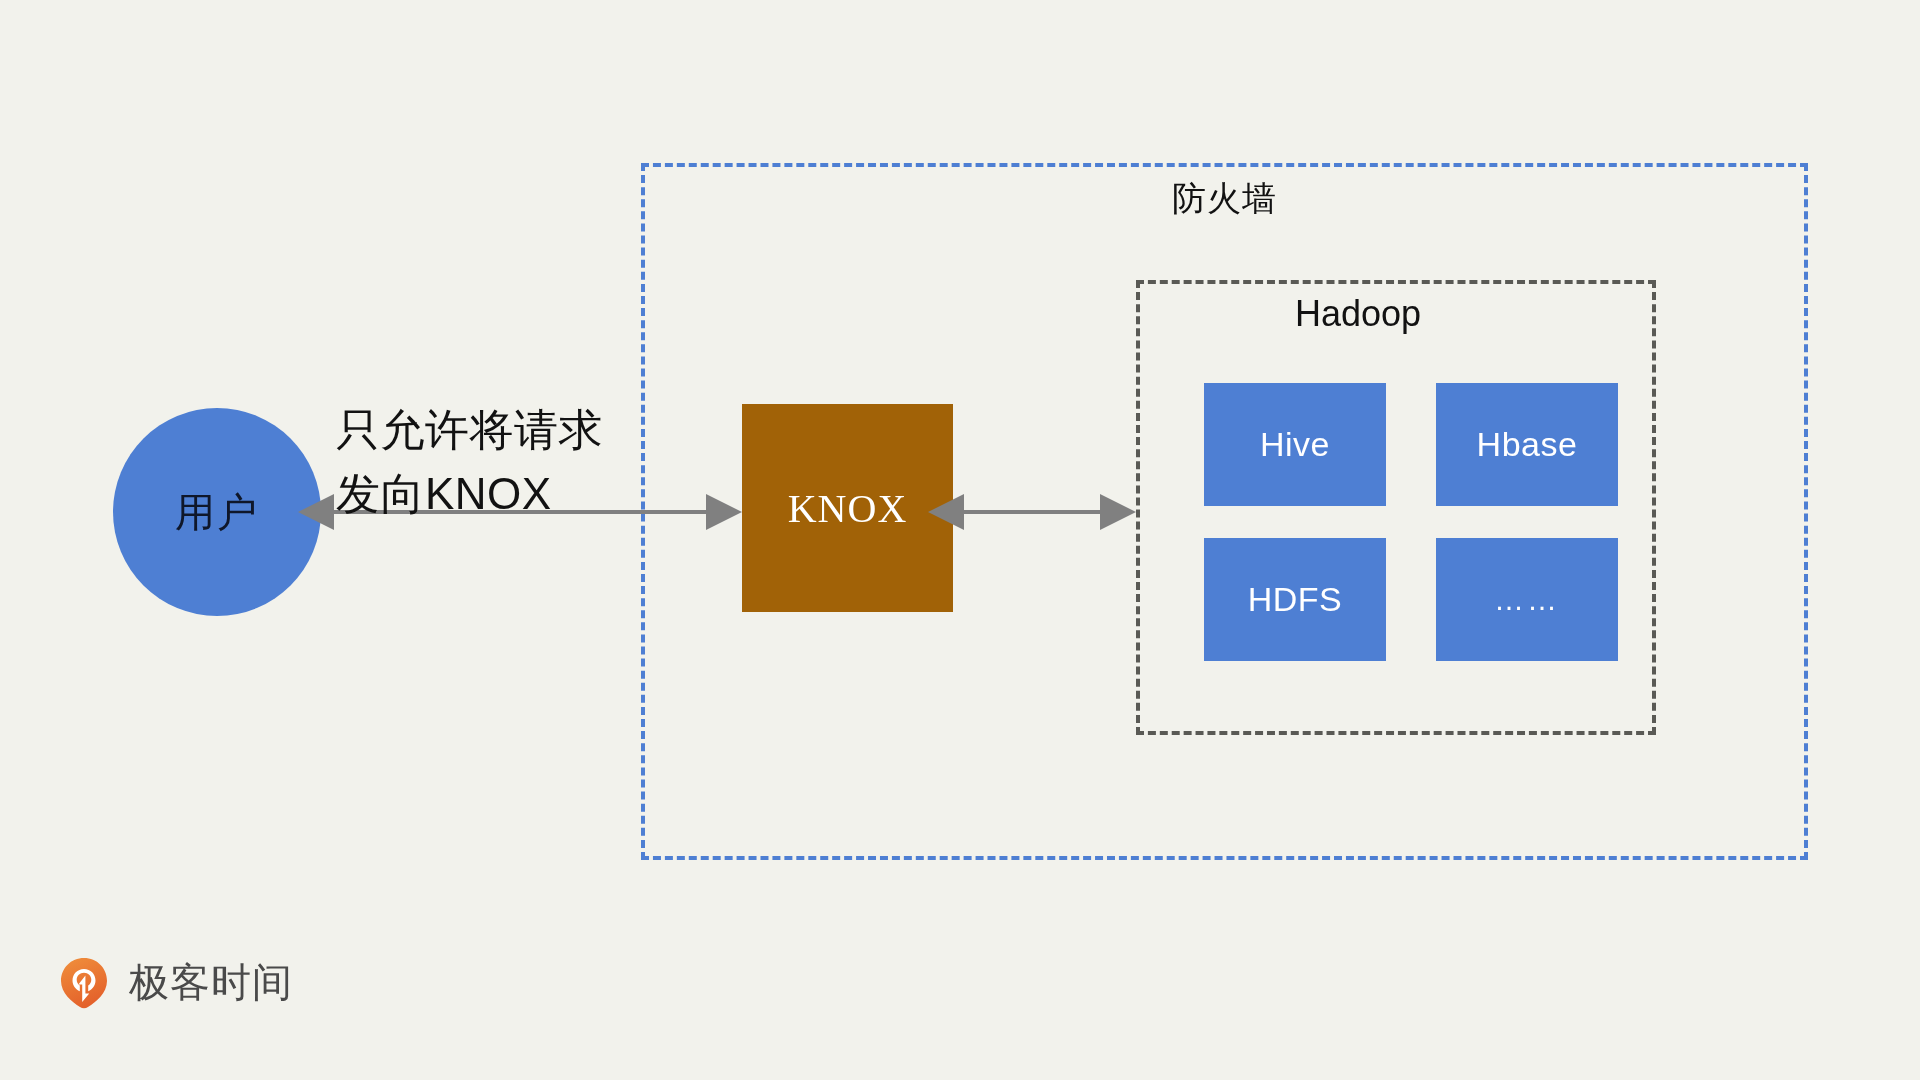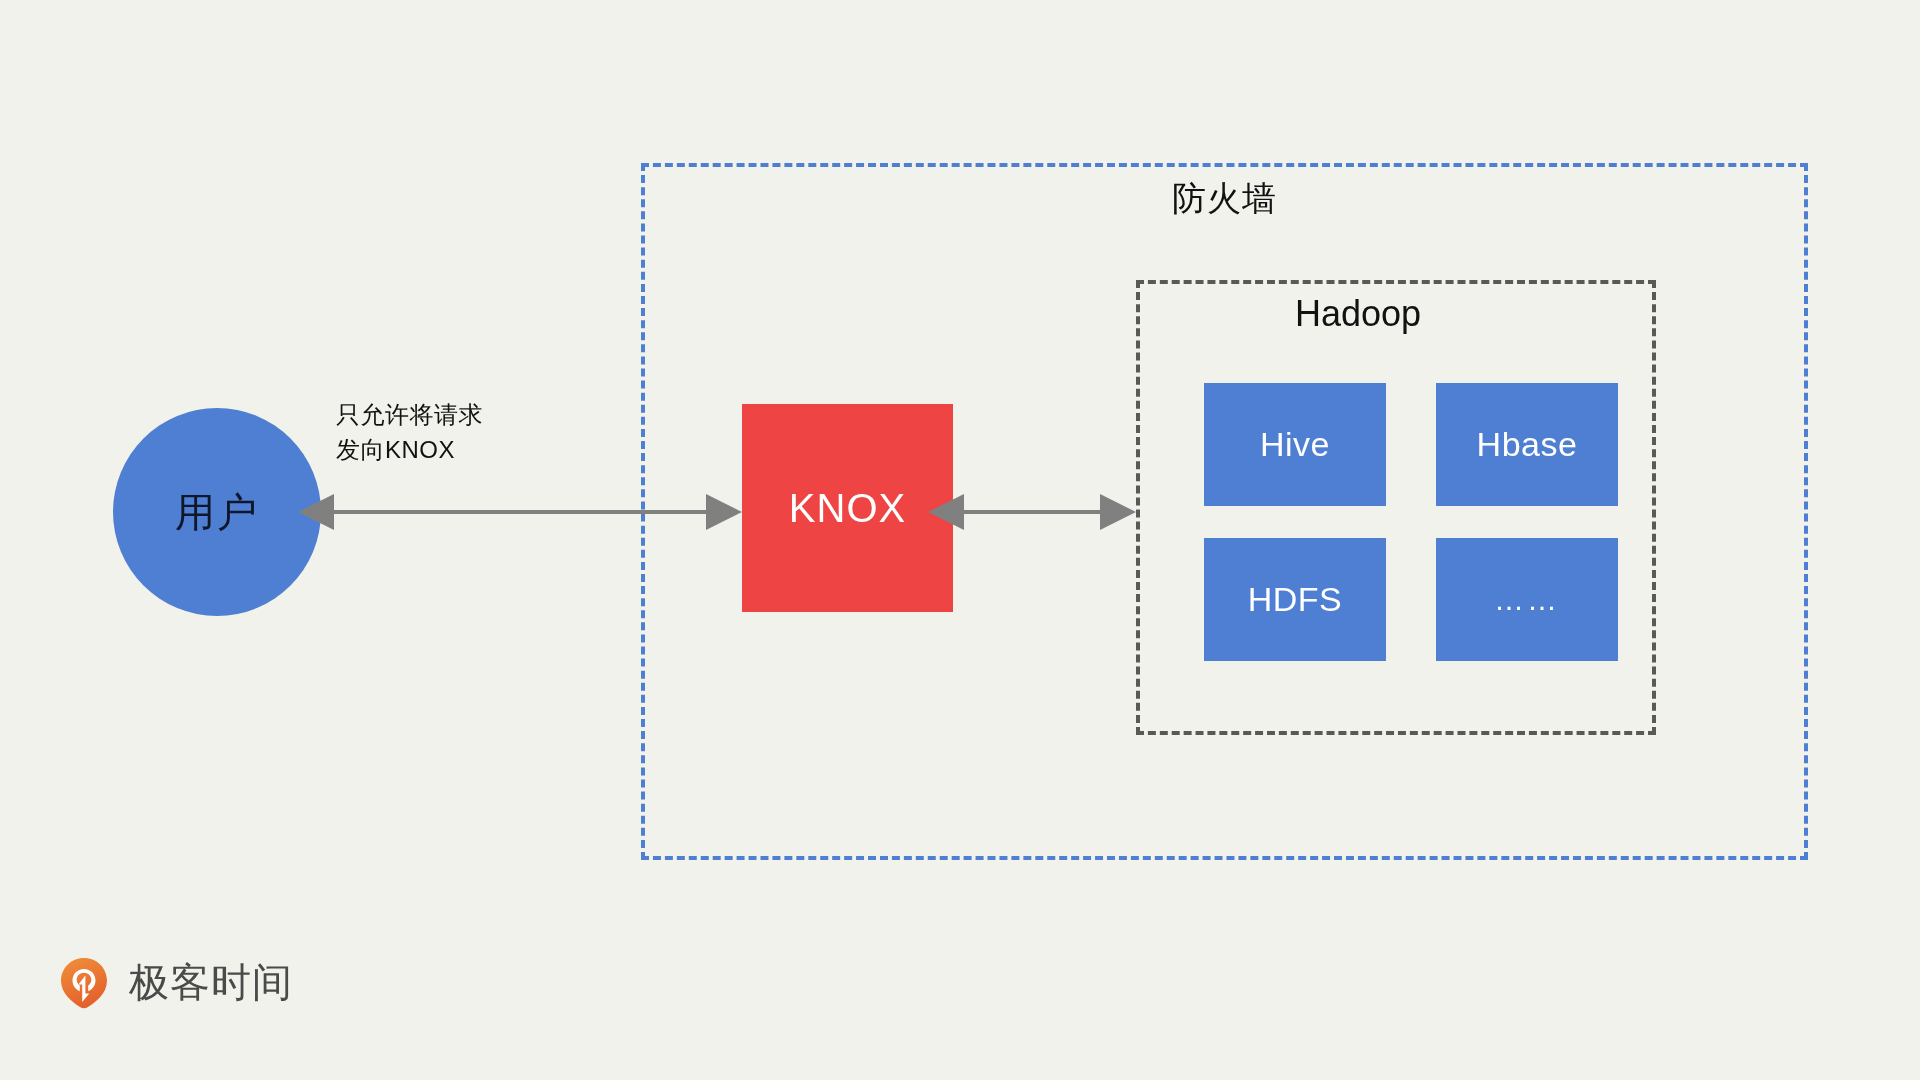--- a/index.html
+++ b/index.html
@@ -133,7 +133,7 @@
     position: absolute;
     left: 336px;
     top: 398px;
-    font-size: 24px;
+    font-size: 44px;
     line-height: 1.45;
     color: #121212;
     letter-spacing: 0.5px;

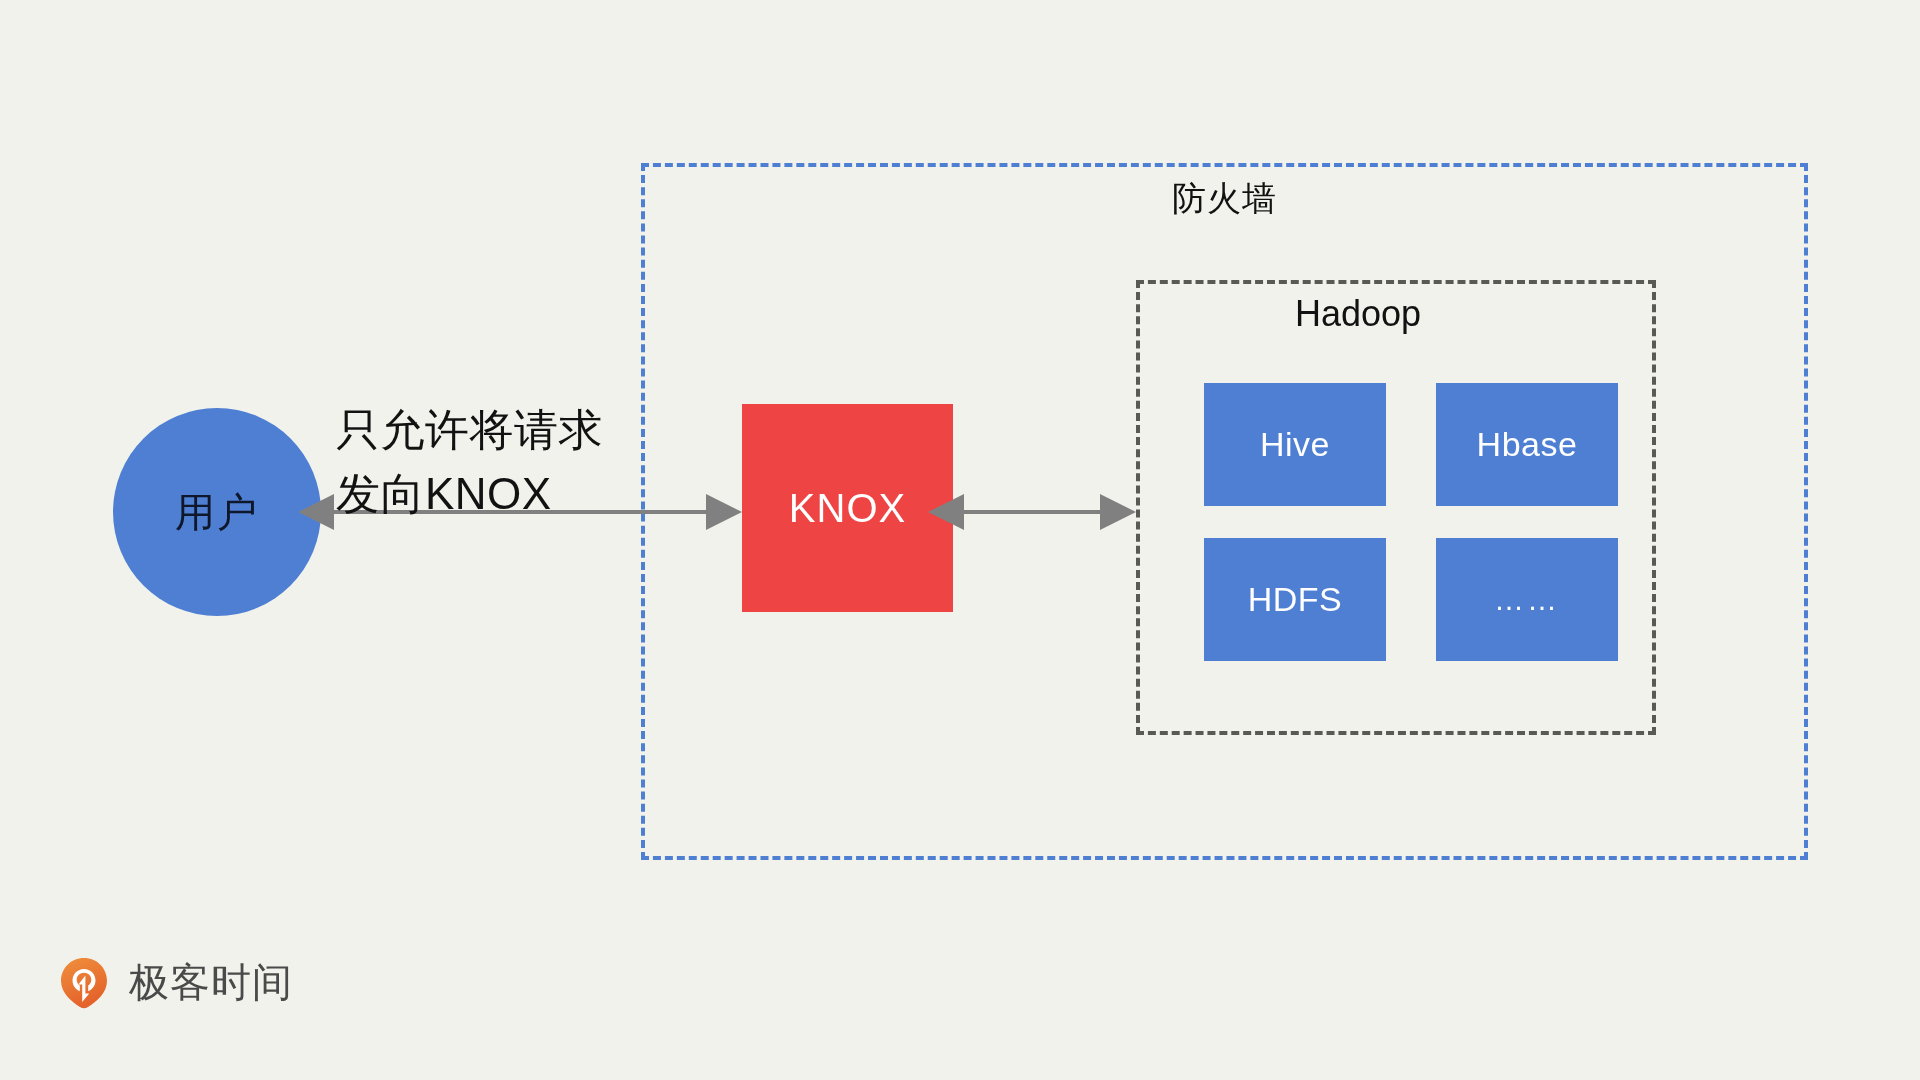--- a/index.html
+++ b/index.html
@@ -109,13 +109,14 @@
     top: 404px;
     width: 211px;
     height: 208px;
-    background: #ef4444;
+    background: #a16207;
     display: flex;
     align-items: center;
     justify-content: center;
     color: #FFFFFF;
     font-size: 40px;
     letter-spacing: 1px;
+    font-family: Liberation Serif, serif;
   }
 
   

